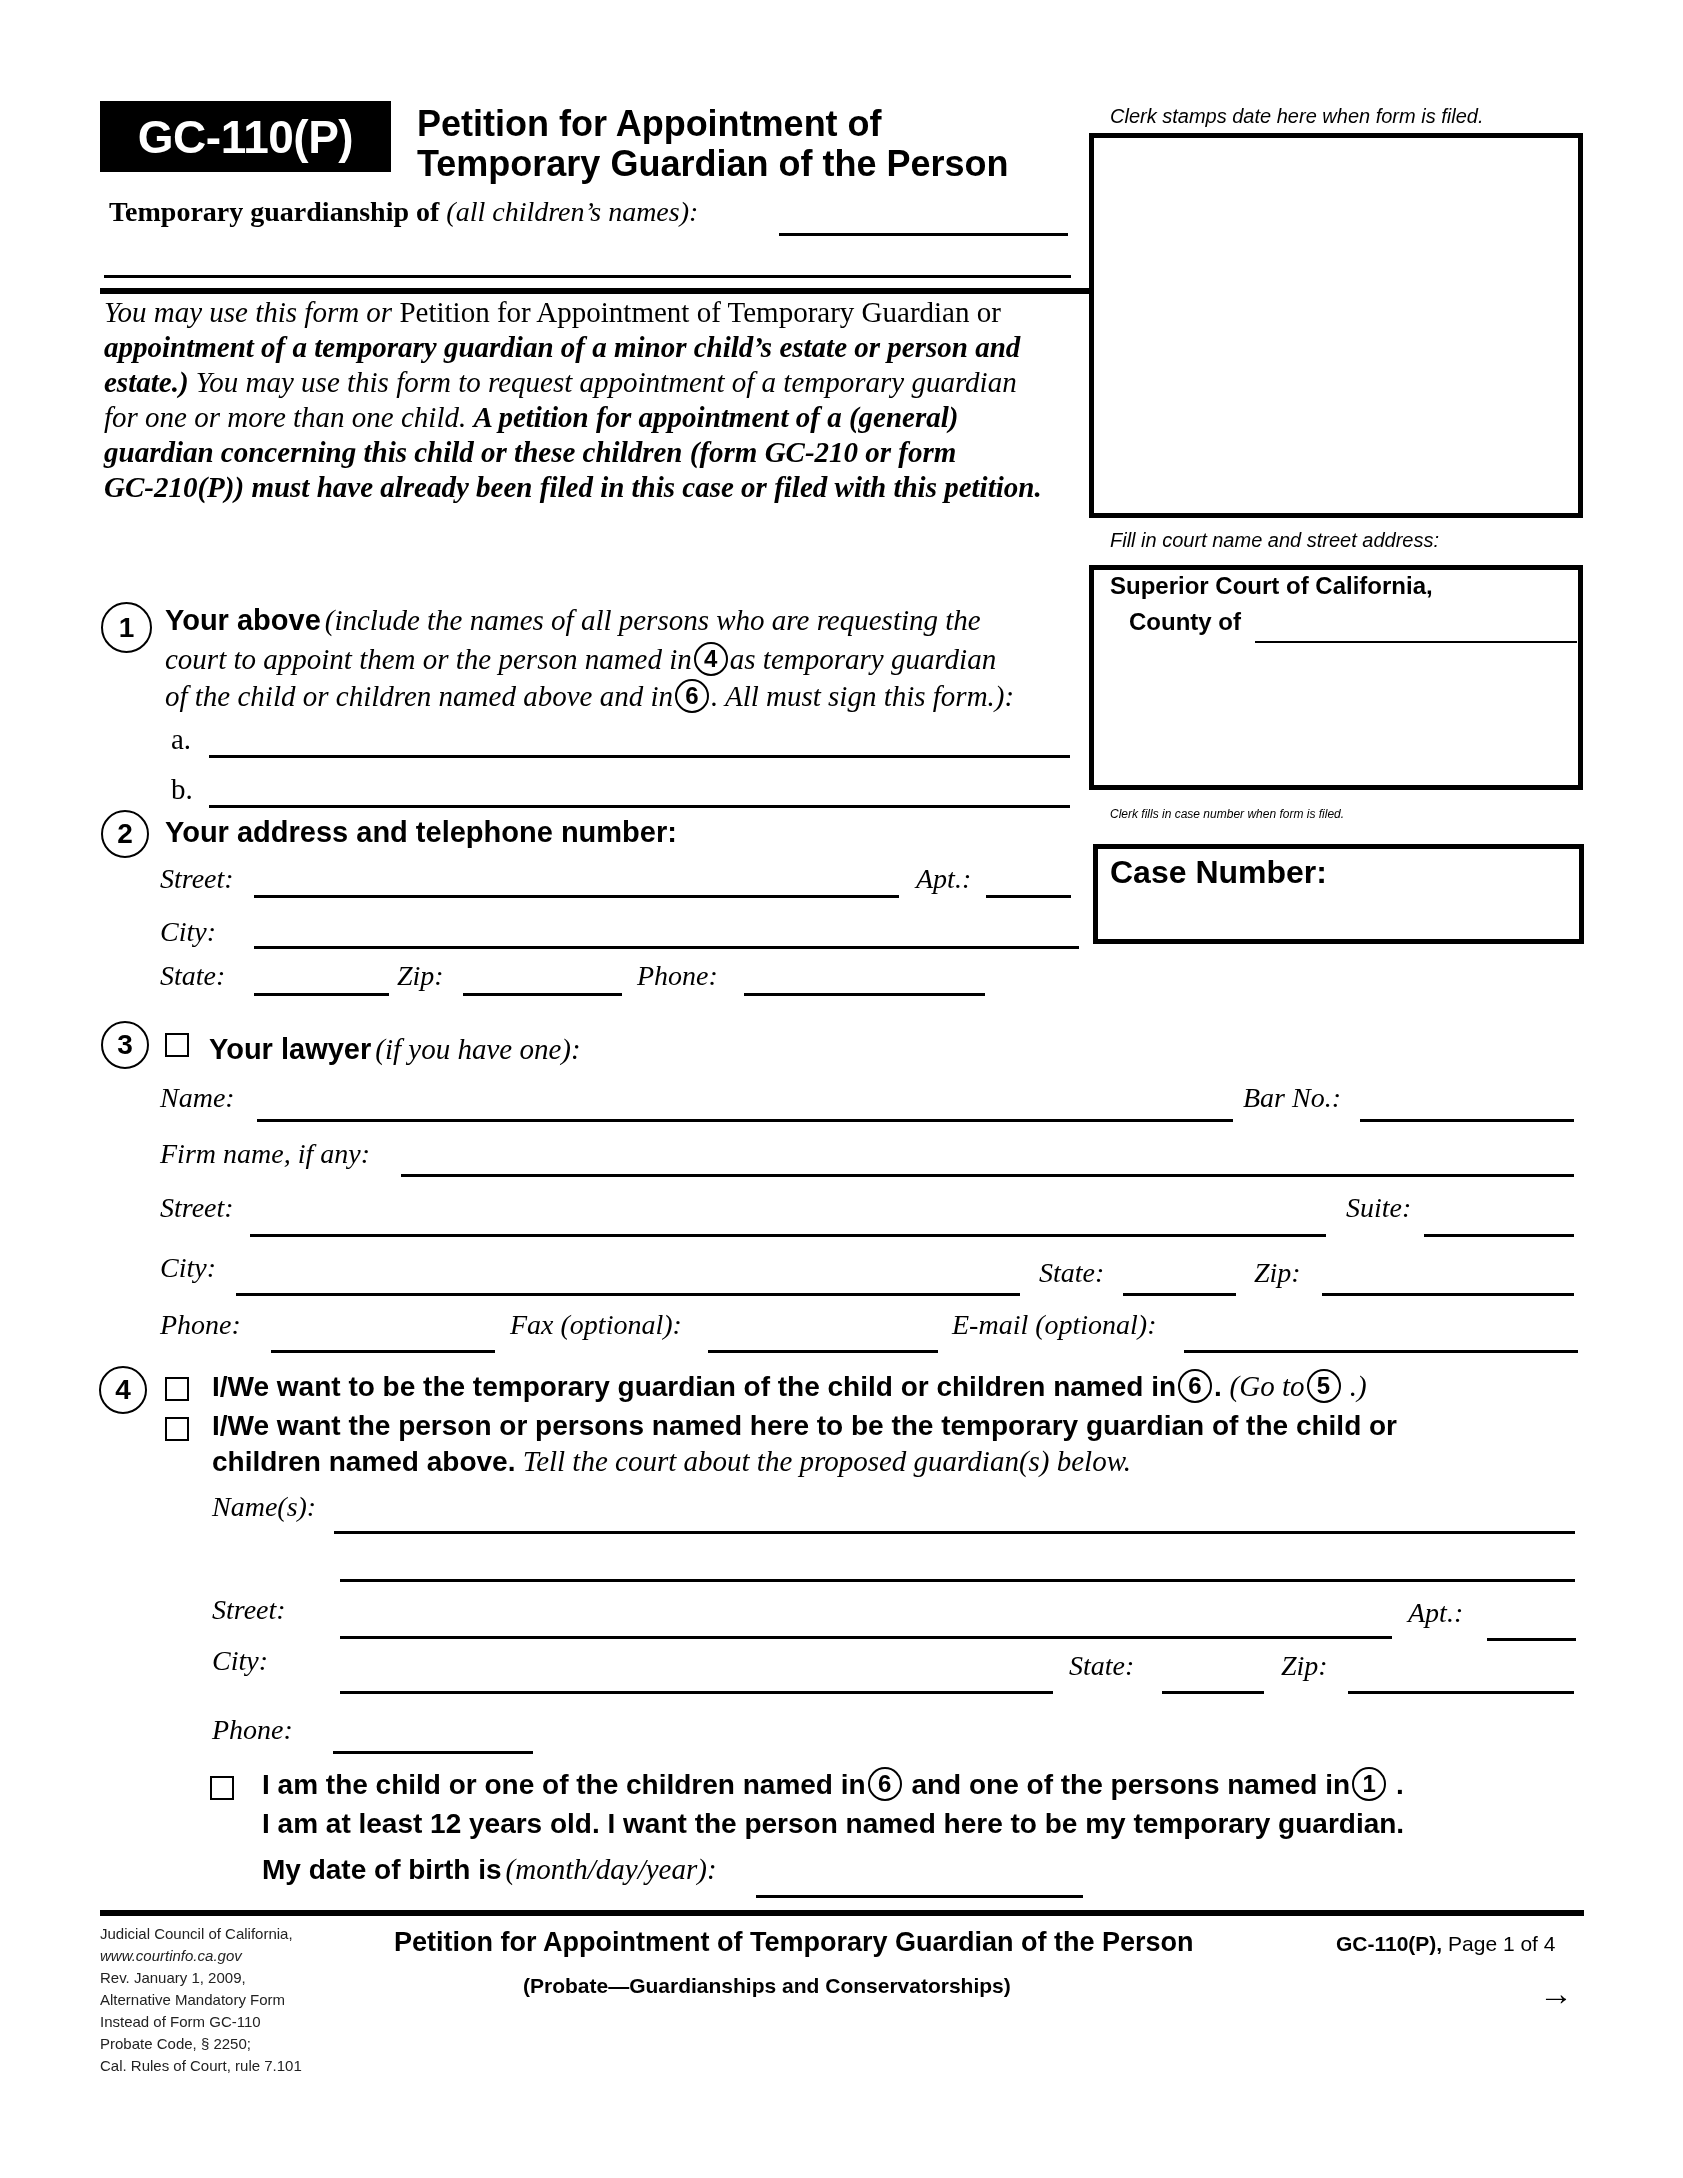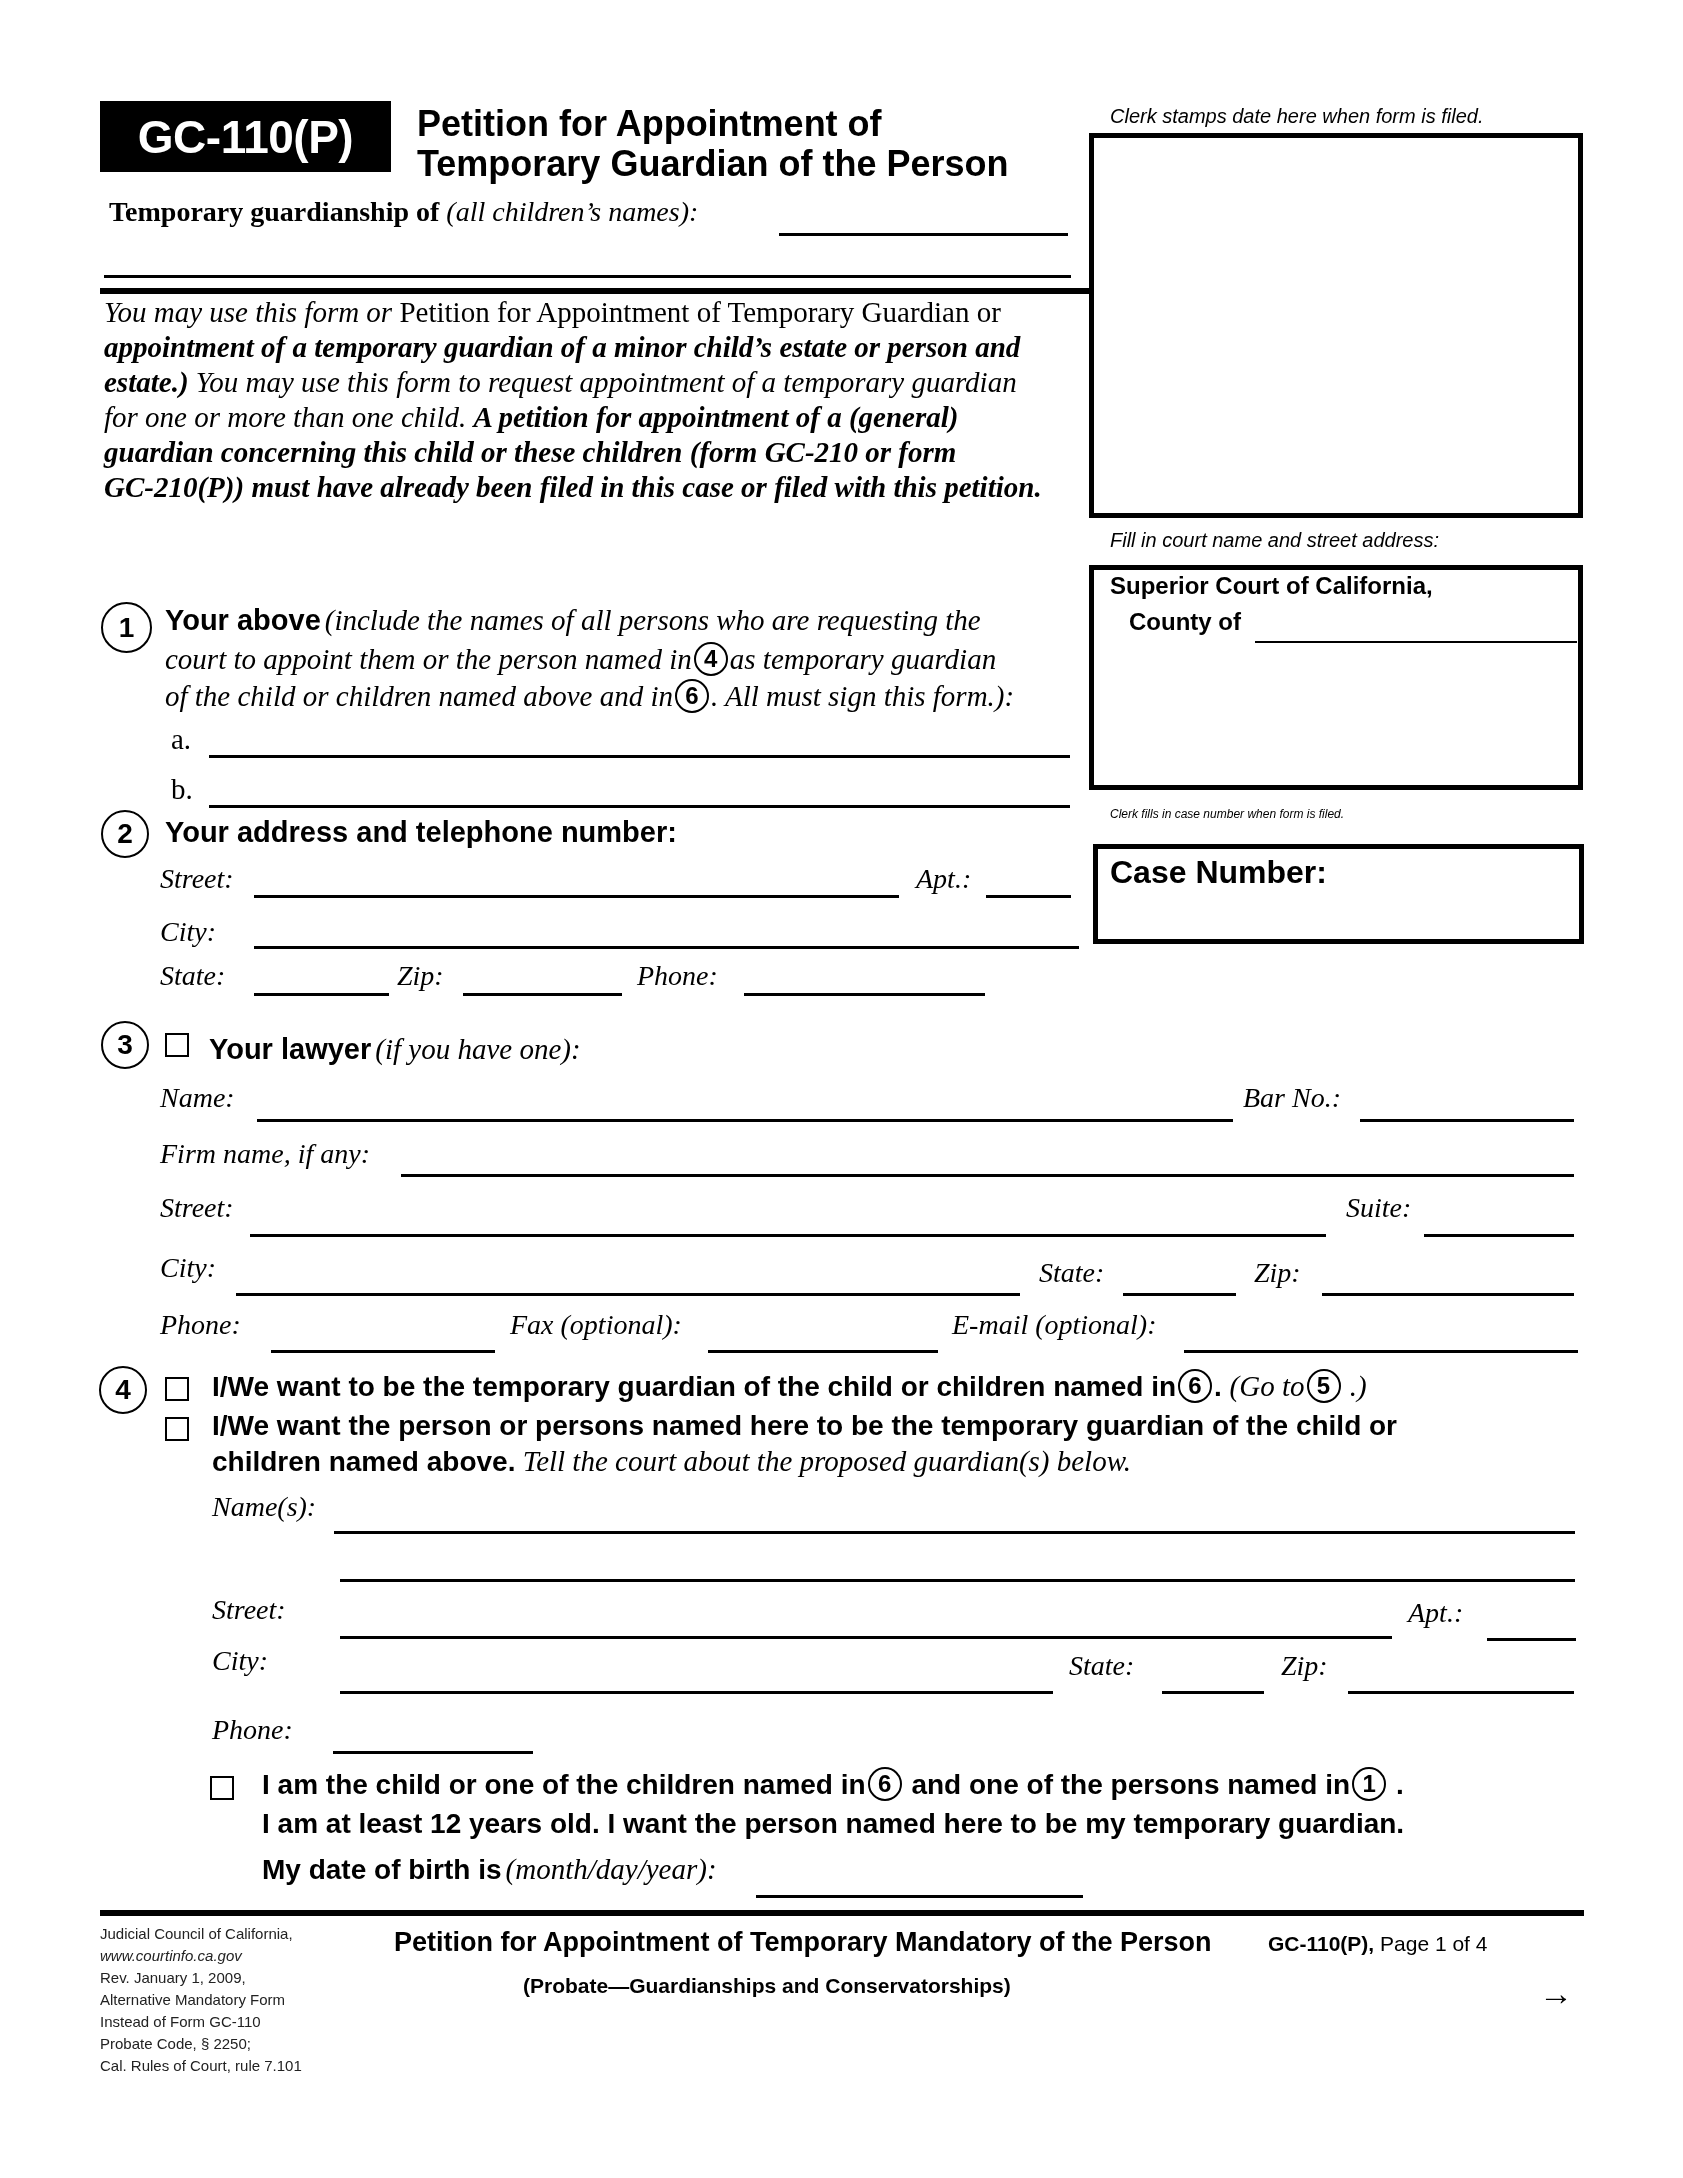--- a/index.html
+++ b/index.html
@@ -218,7 +218,7 @@
   <div>Probate Code, § 2250;</div>
   <div>Cal. Rules of Court, rule 7.101</div>
 </div>
-<div class="abs sans b nowrap" style="left:394px;top:1927px;font-size:27px;">Petition for Appointment of Temporary Mandatory of the Person</div>
+<div class="abs sans b nowrap" style="left:394px;top:1927px;font-size:27px;">Petition for Appointment of Temporary Guardian of the Person</div>
 <div class="abs sans b nowrap" style="left:523px;top:1974px;font-size:21px;">(Probate—Guardianships and Conservatorships)</div>
 <div class="abs sans nowrap" style="left:1268px;top:1932px;font-size:21px;">
   <span class="b">GC-110(P),</span><span> Page 1 of 4</span>

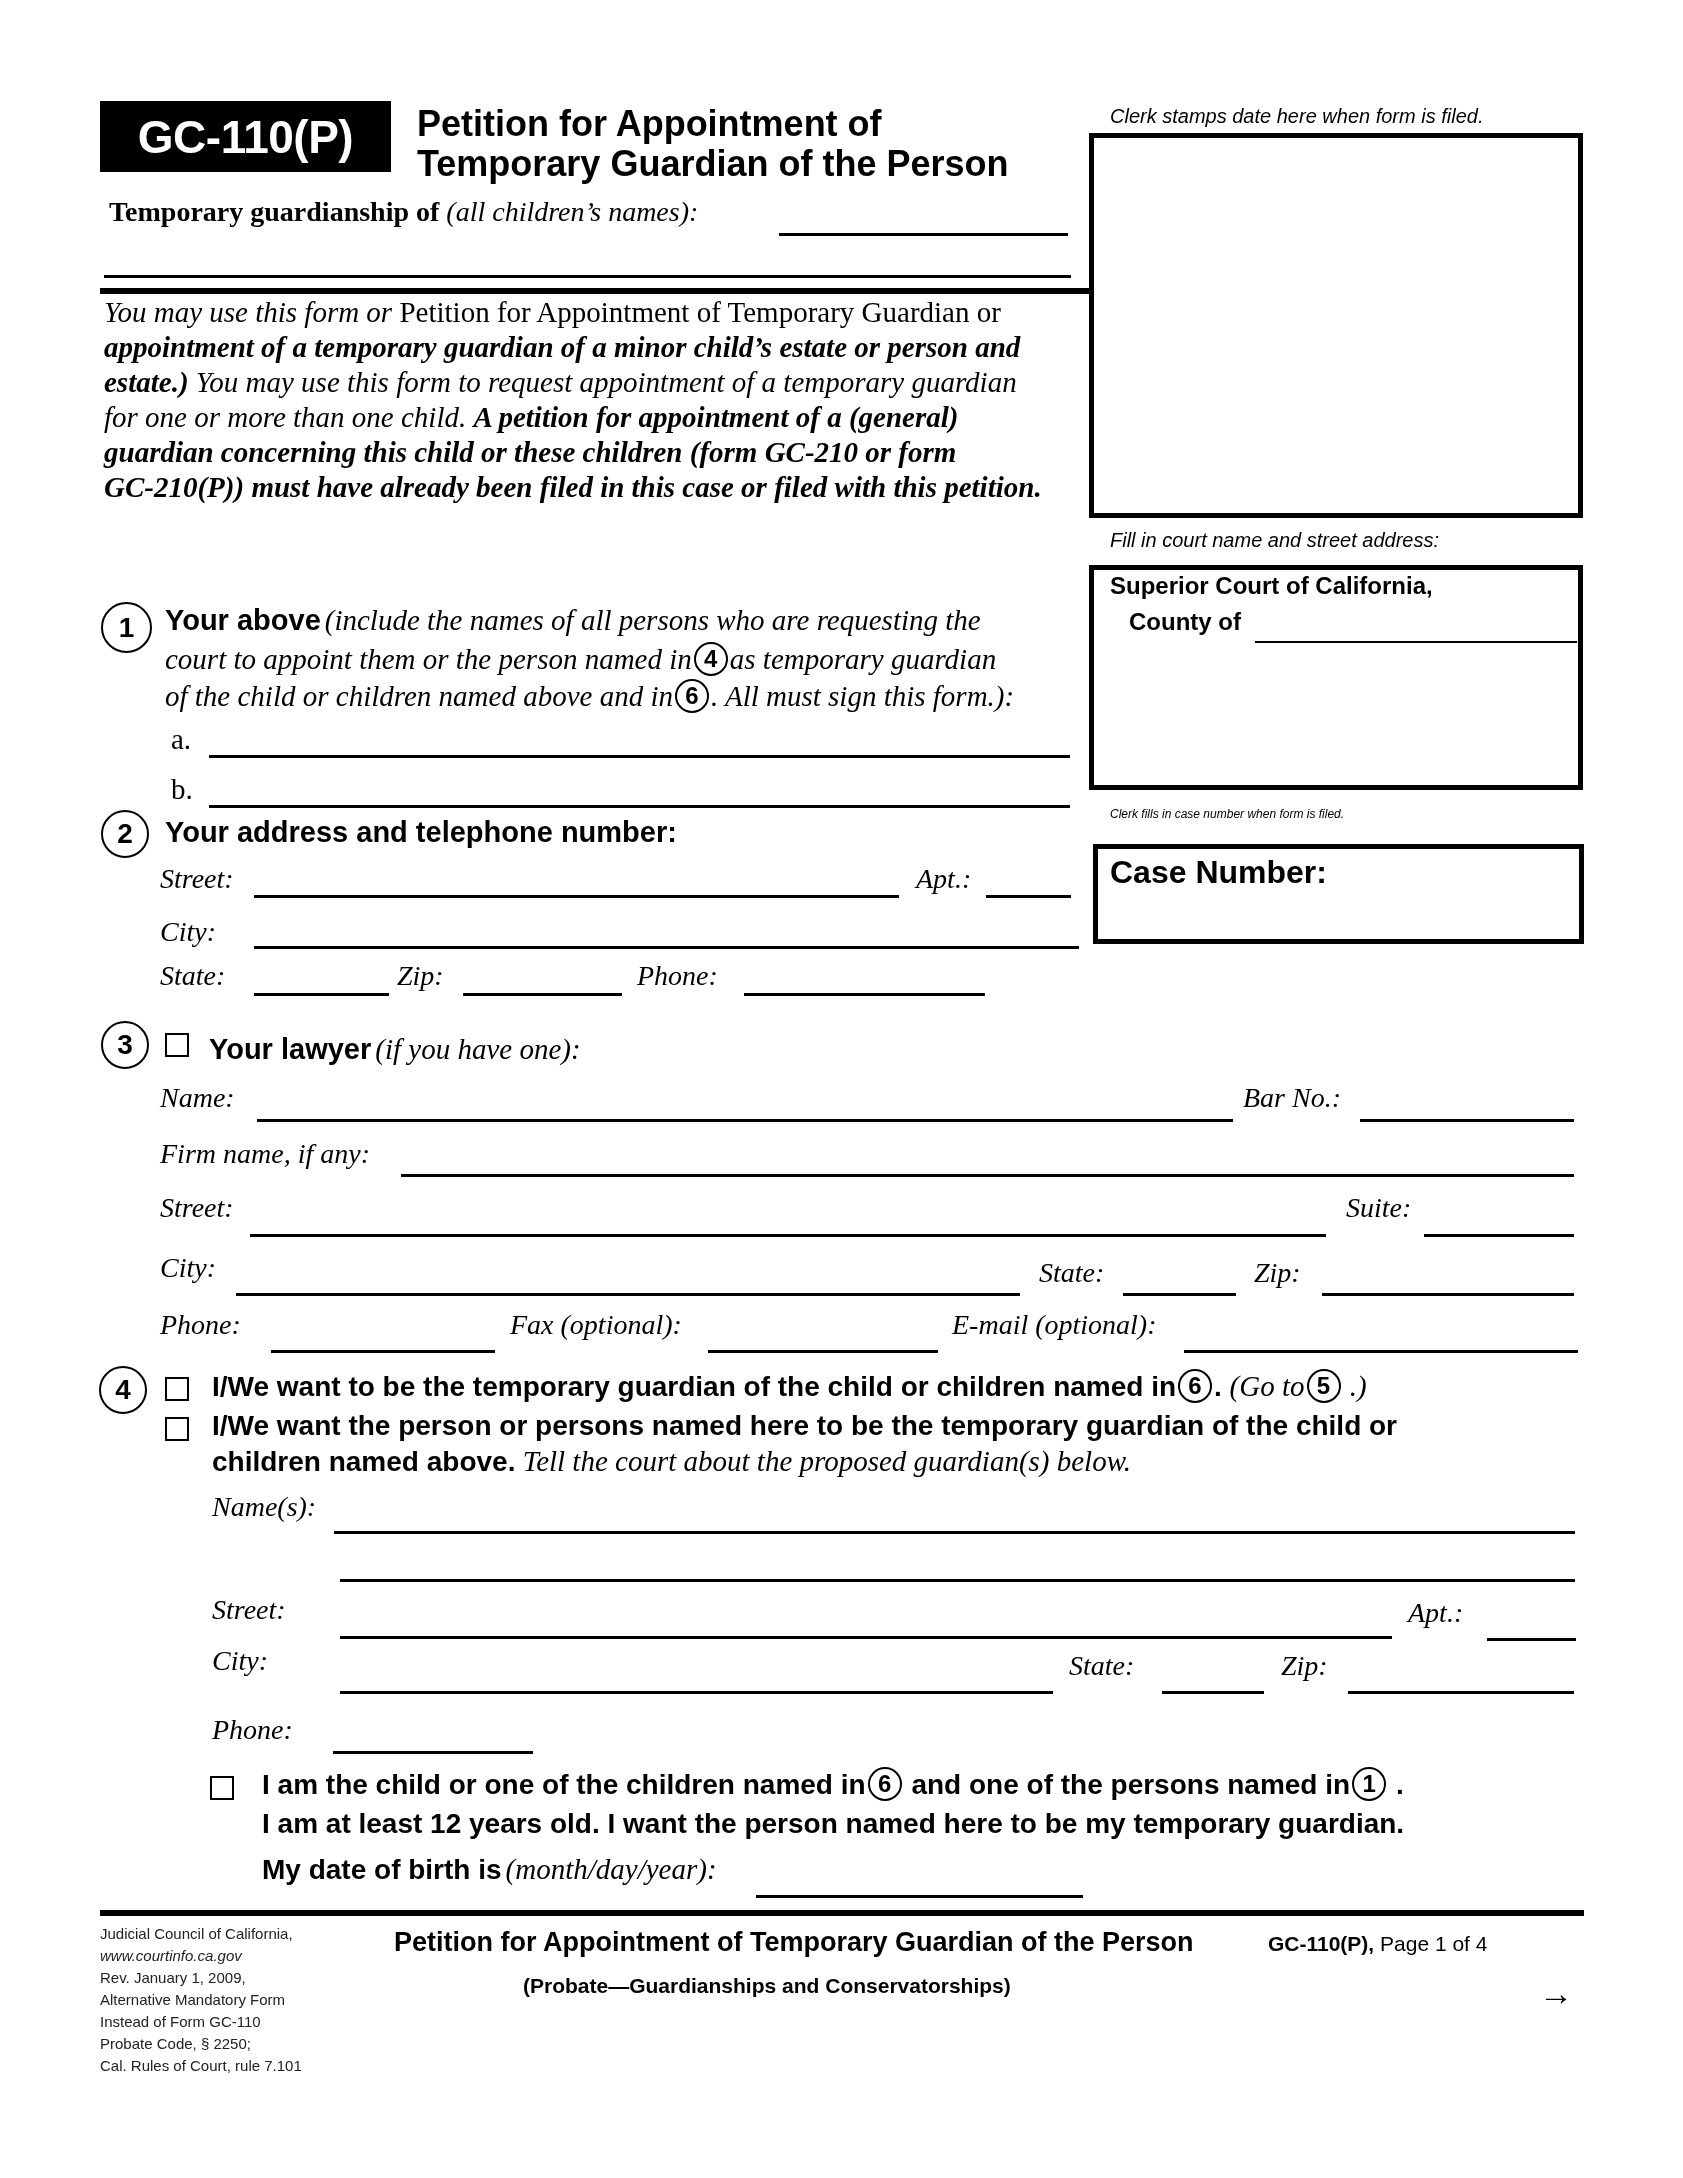--- a/index.html
+++ b/index.html
@@ -220,7 +220,7 @@
 </div>
 <div class="abs sans b nowrap" style="left:394px;top:1927px;font-size:27px;">Petition for Appointment of Temporary Guardian of the Person</div>
 <div class="abs sans b nowrap" style="left:523px;top:1974px;font-size:21px;">(Probate—Guardianships and Conservatorships)</div>
-<div class="abs sans nowrap" style="left:1268px;top:1932px;font-size:21px;">
+<div class="abs sans nowrap" style="left:1336px;top:1932px;font-size:21px;">
   <span class="b">GC-110(P),</span><span> Page 1 of 4</span>
 </div>
 <div class="abs sans b" style="left:1539px;top:1976px;font-size:34px;line-height:34px;cursor:pointer;">→</div>

